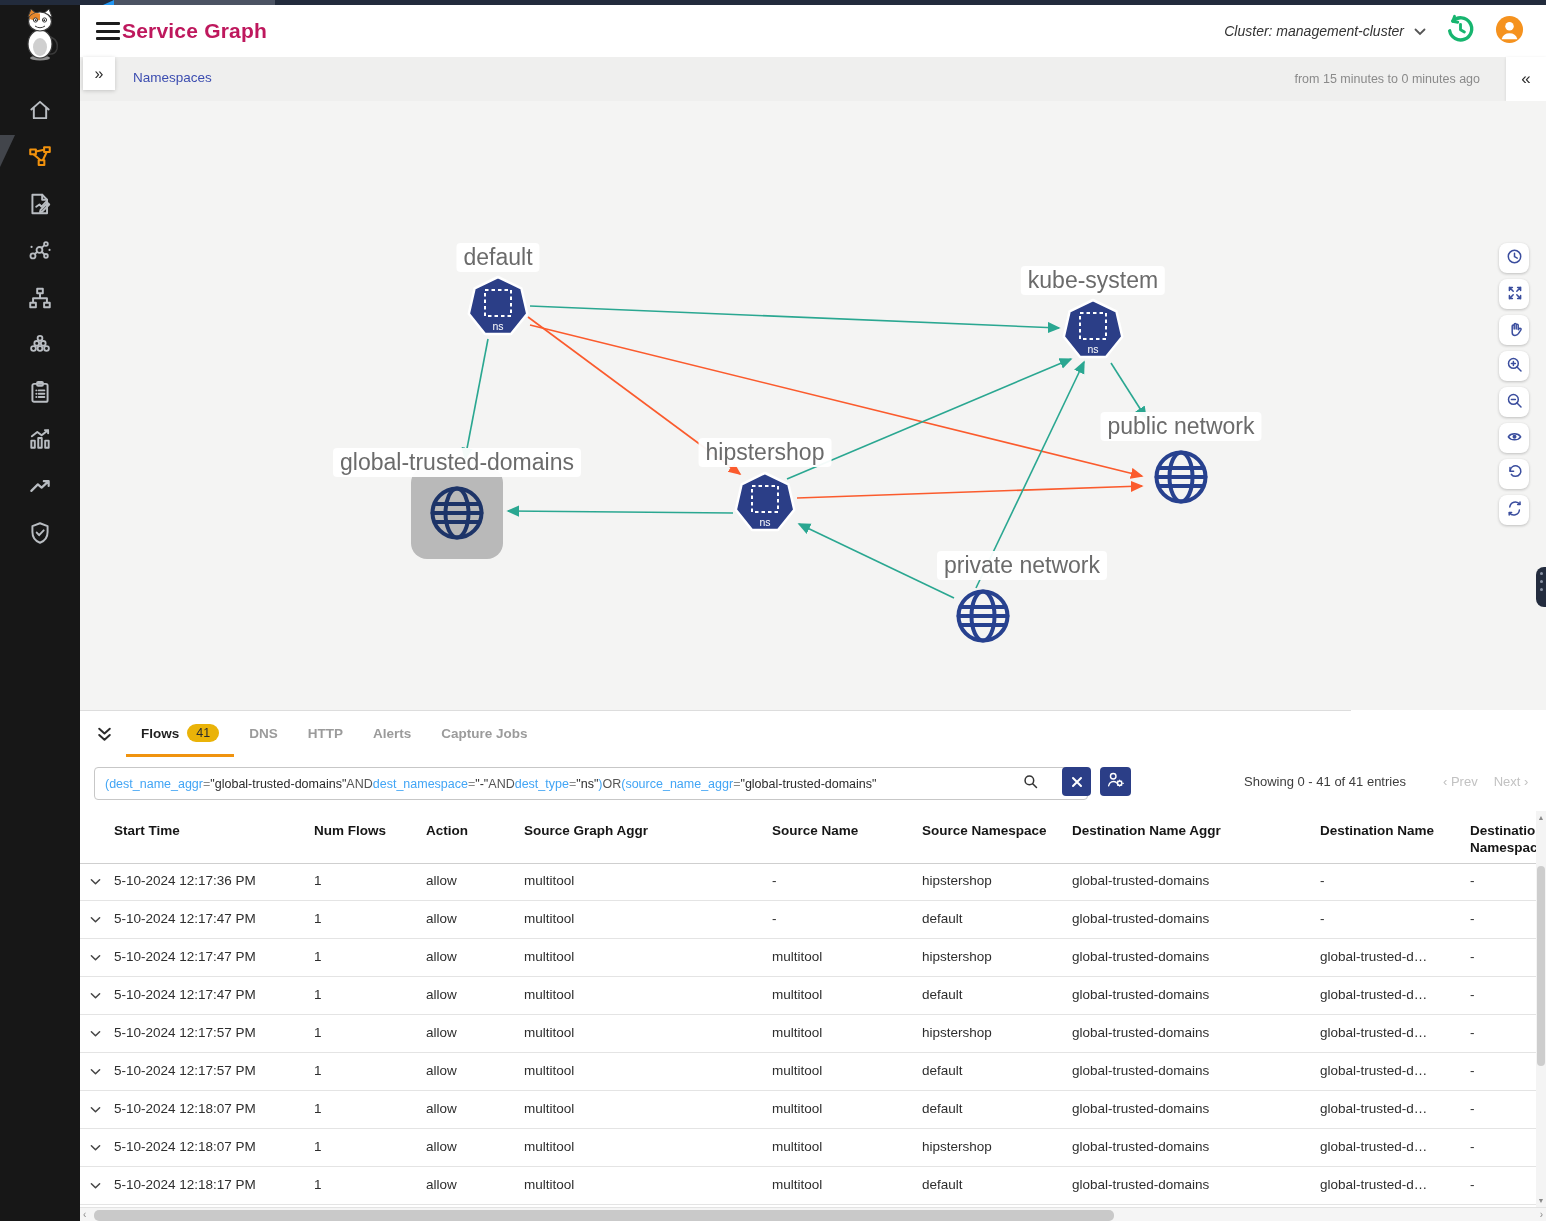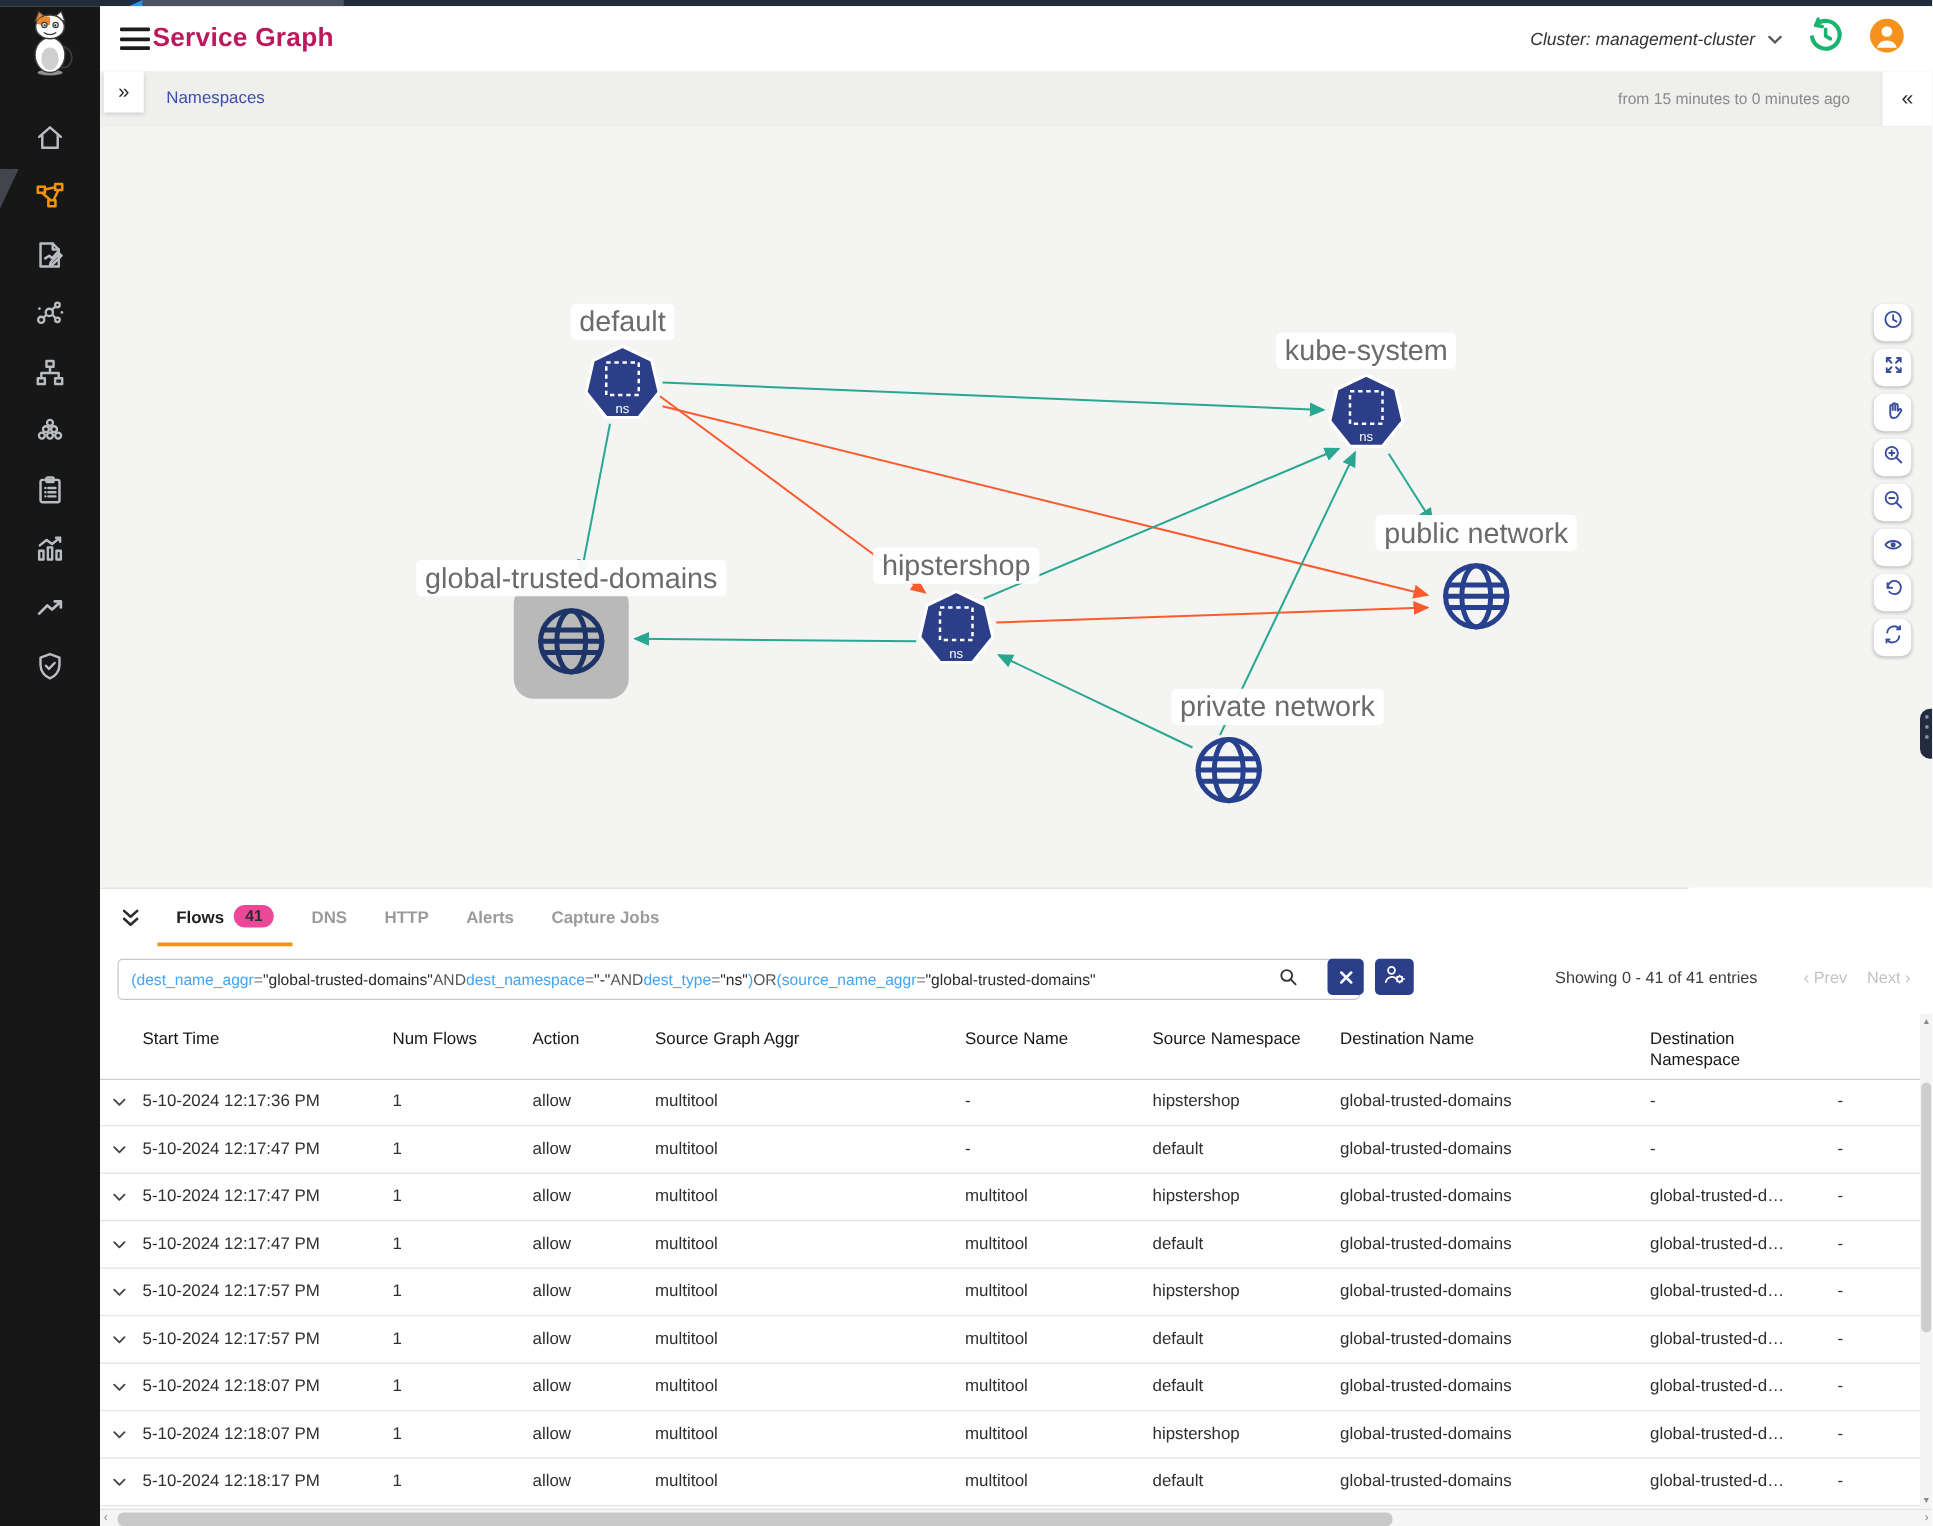--- a/index.html
+++ b/index.html
@@ -51,7 +51,7 @@
   #dblchev{margin-left:15px;color:#2c2c2c;cursor:pointer;display:flex;}
   .tab{display:flex;align-items:center;gap:8px;font-size:13.5px;font-weight:700;color:#9b9b9b;padding:13px 15px 12px;cursor:pointer;border-bottom:3px solid transparent;}
   .tab.active{color:#1f1f1f;border-bottom-color:#f0930e;}
-  .badge{background:#ec4899;color:#2c2c2c;border-radius:10px;padding:2px 9px;font-size:12.5px;font-weight:700;}
+  .badge{background:#eab308;color:#2c2c2c;border-radius:10px;padding:2px 9px;font-size:12.5px;font-weight:400;}
 
   #filterrow{position:absolute;left:0;top:54px;width:1466px;height:40px;}
   #filterbox{position:absolute;left:14px;top:2px;width:952px;height:31px;border:1px solid #c7c7c7;border-radius:4px;background:#fff;display:flex;align-items:center;padding:0 30px 0 10px;font-size:12.5px;white-space:nowrap;overflow:hidden;cursor:text;}

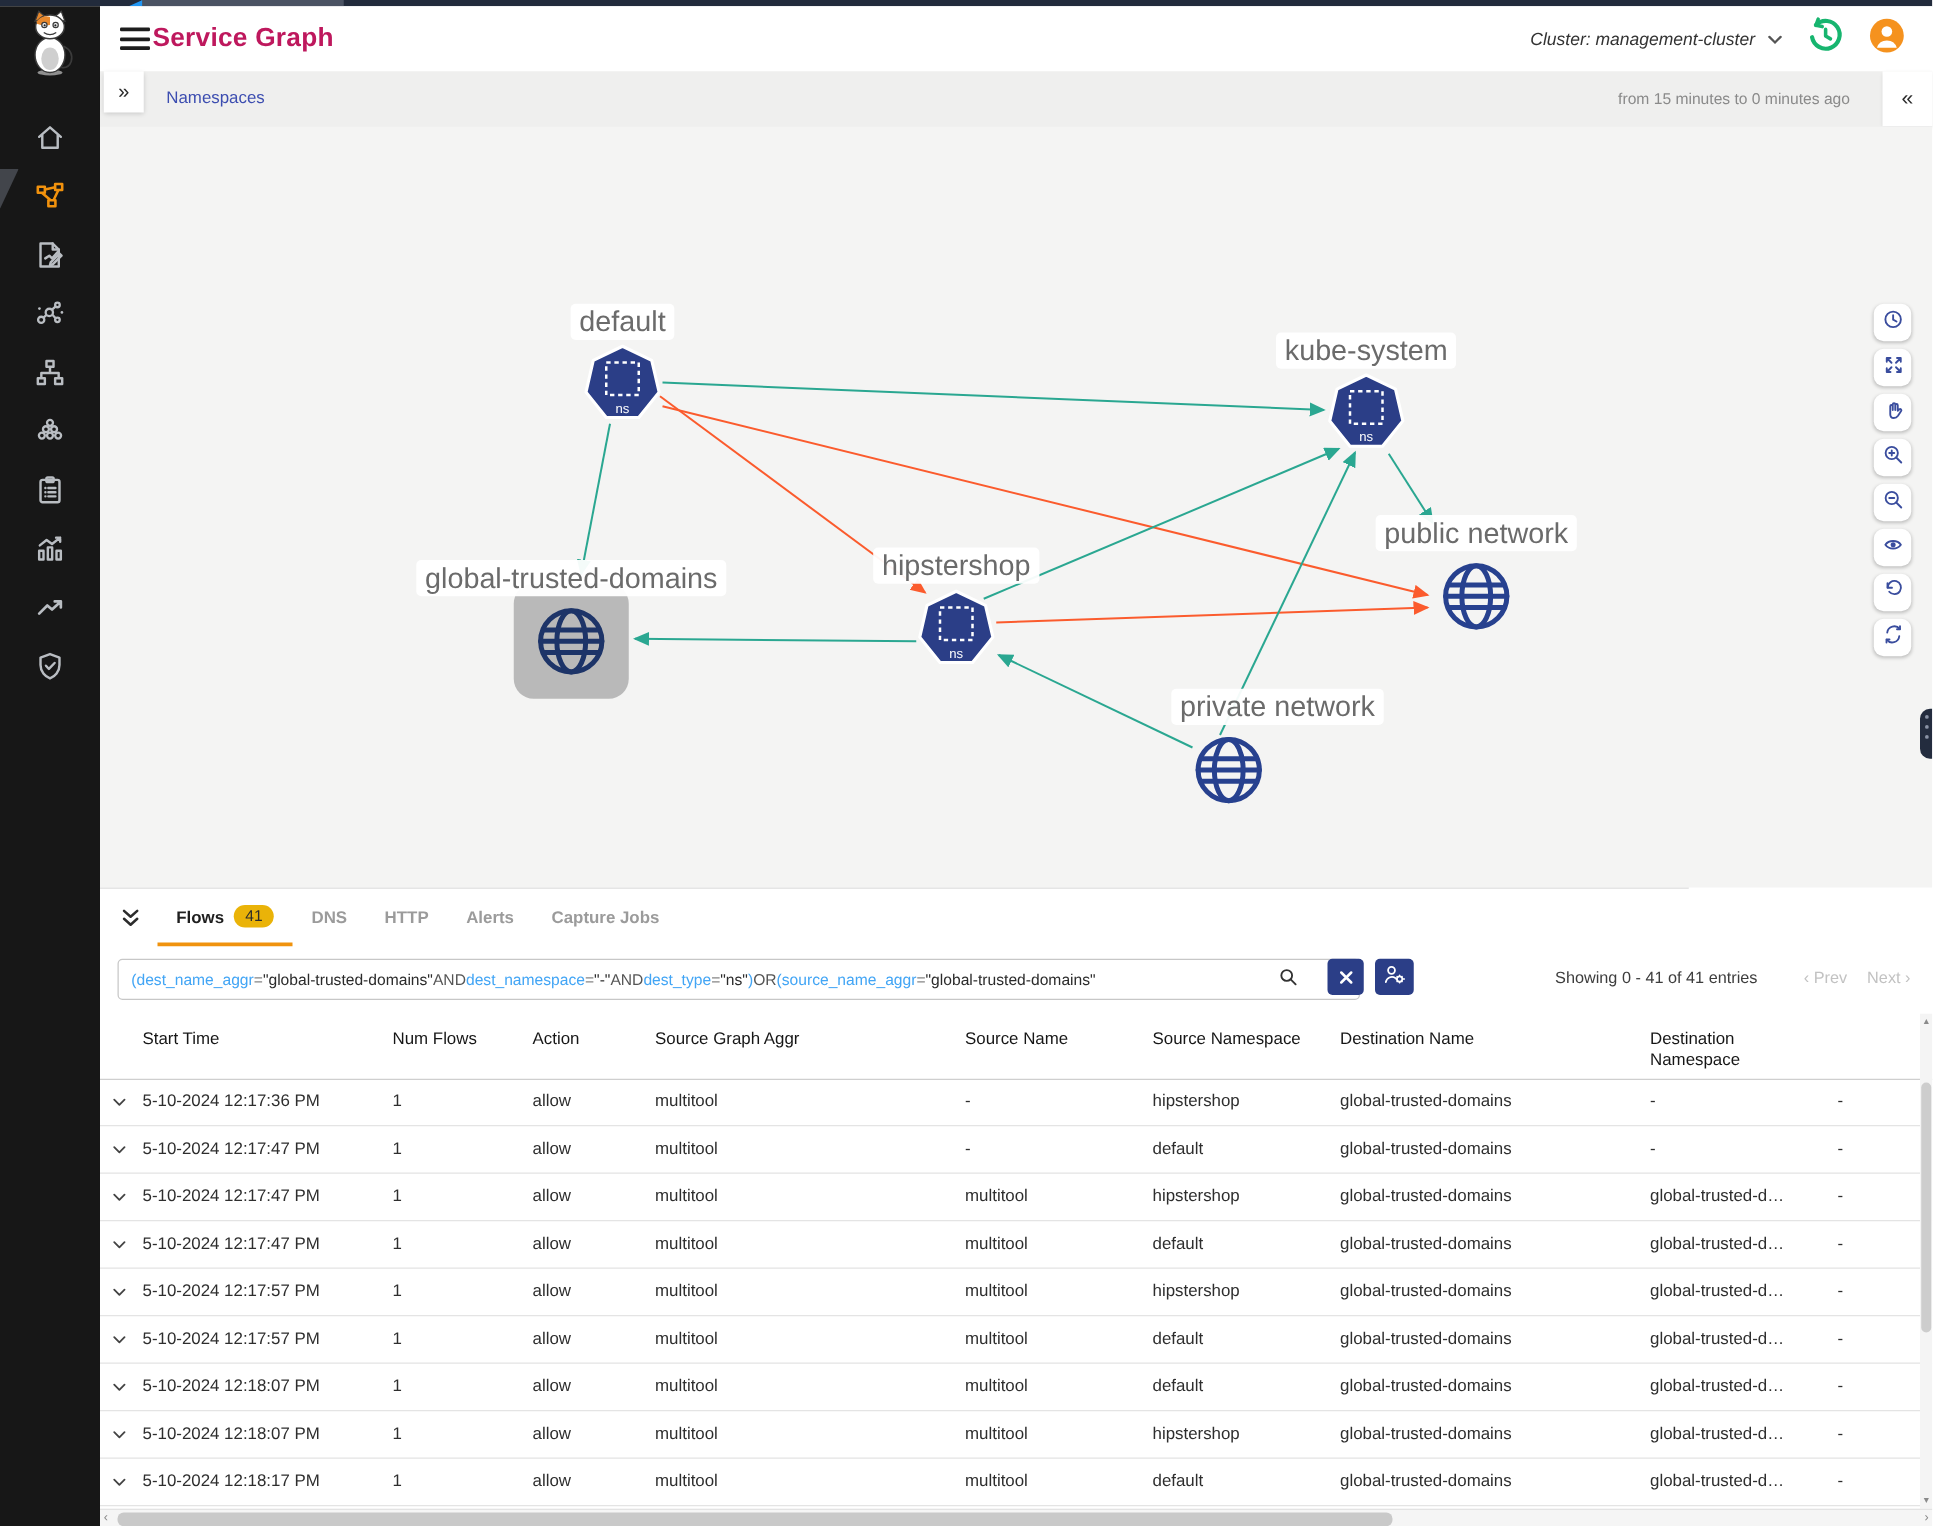--- a/index.html
+++ b/index.html
@@ -66,7 +66,7 @@
   #thead{position:absolute;left:0;top:100px;width:1466px;height:52px;border-bottom:1px solid #cfcfcf;}
   .tgrid{display:grid;grid-template-columns:24px 200px 112px 98px 248px 150px 150px 248px 150px 110px;padding-left:10px;}
   #thead .tgrid{padding-top:11px;}
-  .hcell{font-size:13.5px;font-weight:400;color:#161616;line-height:17px;padding-right:14px;}
+  .hcell{font-size:13.5px;font-weight:700;color:#161616;line-height:17px;padding-right:14px;}
   #tbody{position:absolute;left:0;top:152px;width:1466px;height:344px;overflow:hidden;}
   .trow{height:37px;border-bottom:1px solid #e4e4e4;cursor:pointer;}
   .tcell{font-size:13.5px;color:#2e2e2e;line-height:36px;white-space:nowrap;overflow:hidden;padding-right:14px;}

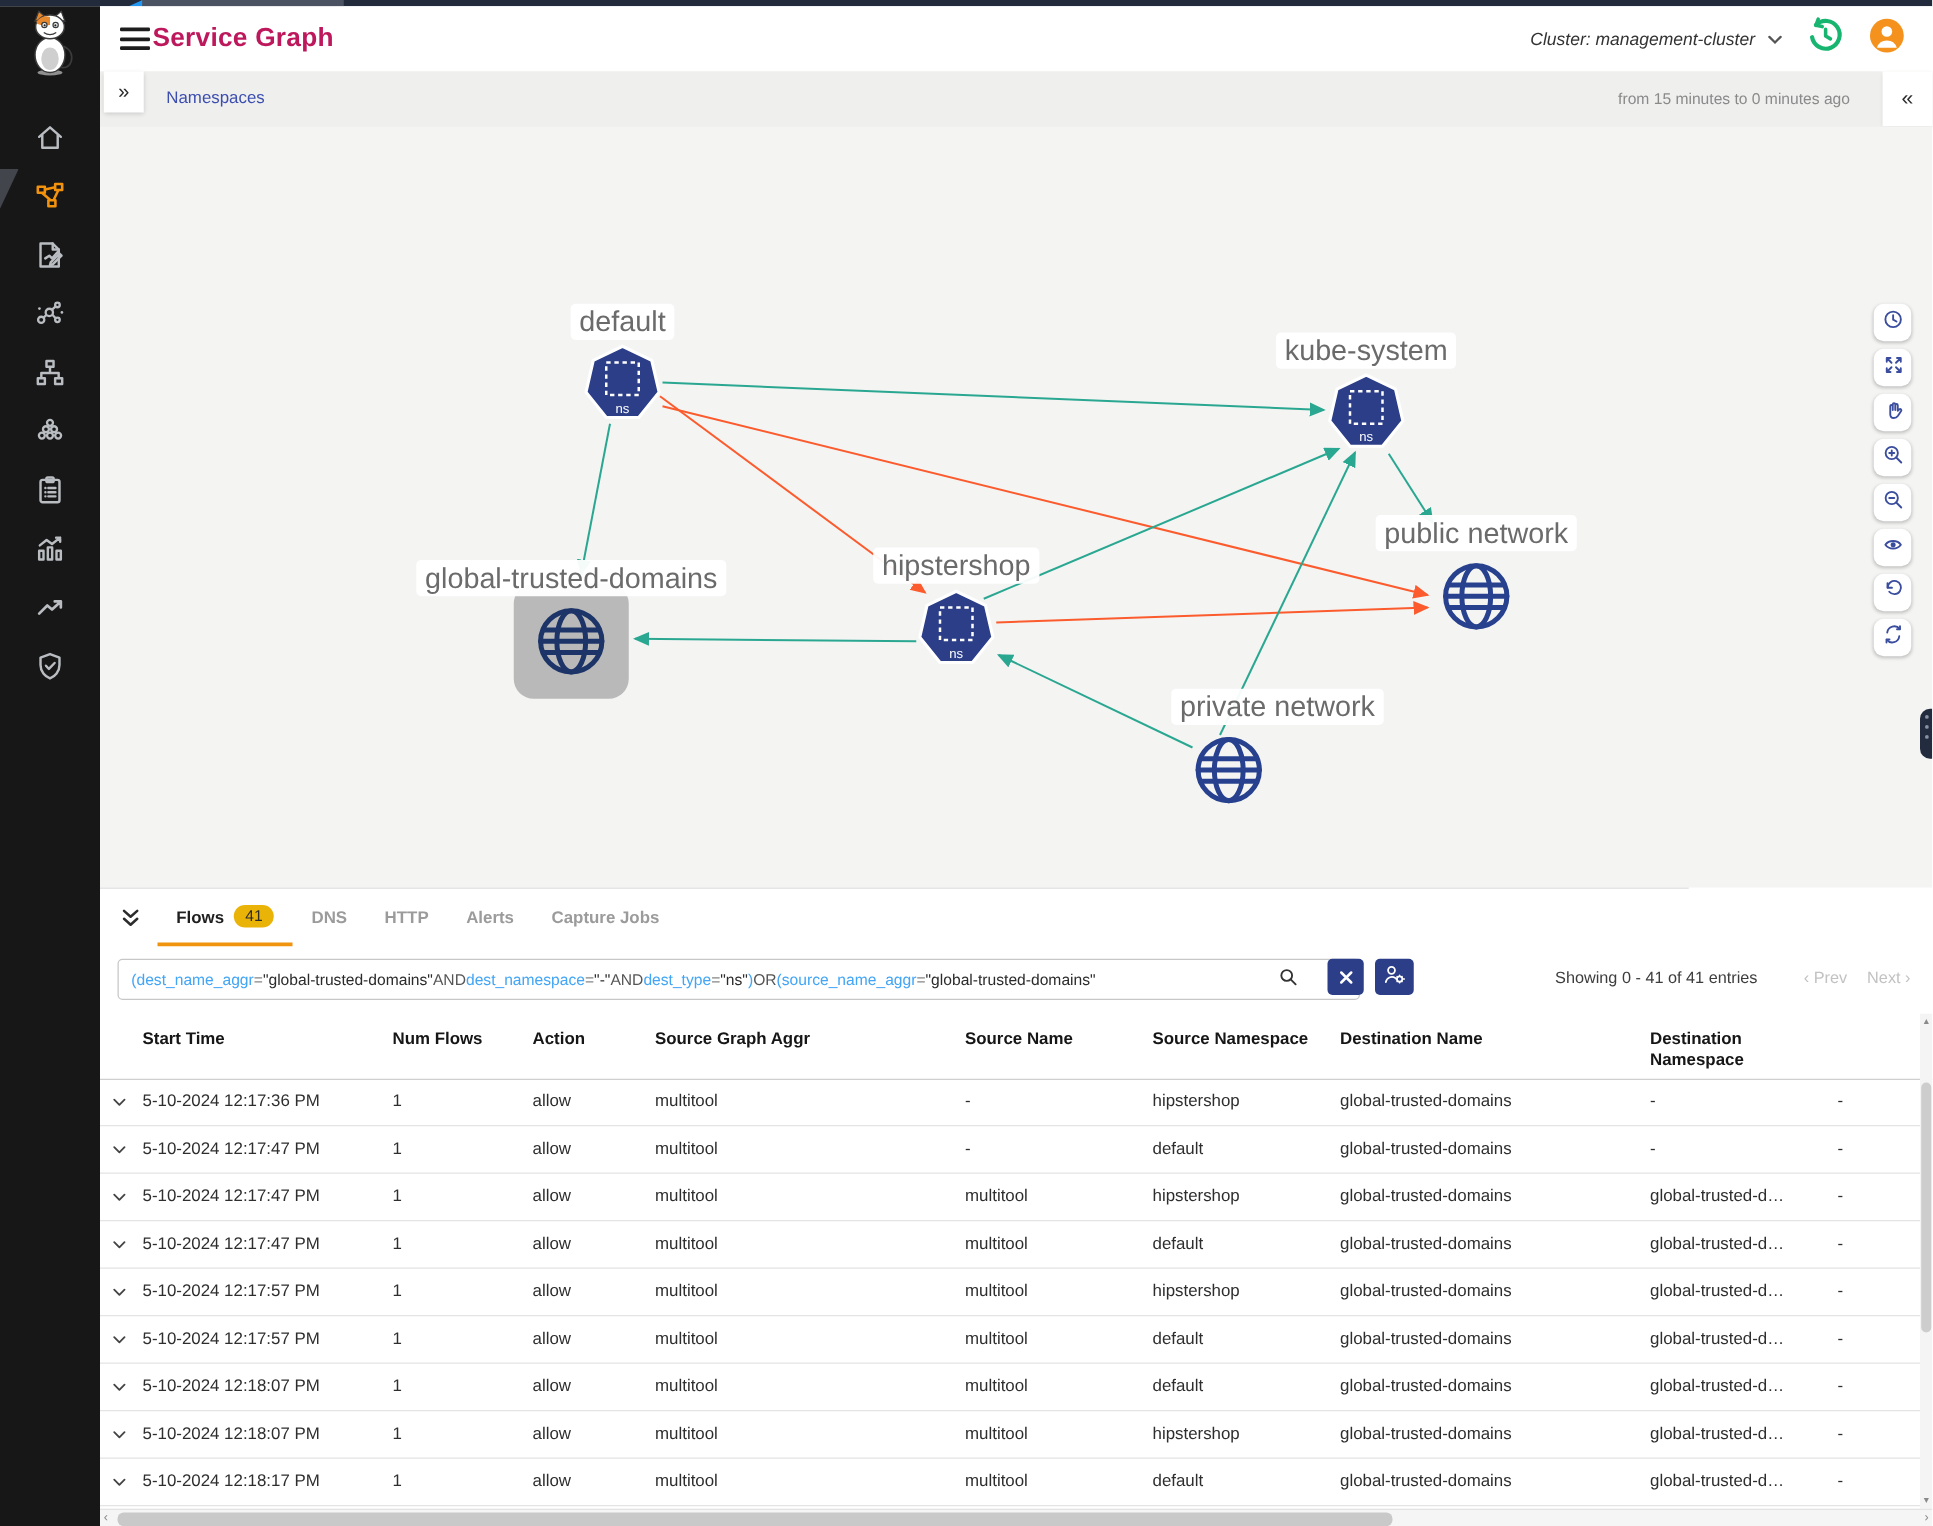--- a/index.html
+++ b/index.html
@@ -423,6 +423,7 @@
           <div class="hcell">Source Graph Aggr</div>
           <div class="hcell">Source Name</div>
           <div class="hcell">Source Namespace</div>
+          <div class="hcell">Destination Name Aggr</div>
           <div class="hcell">Destination Name</div>
           <div class="hcell">Destination Namespace</div>
         </div>

